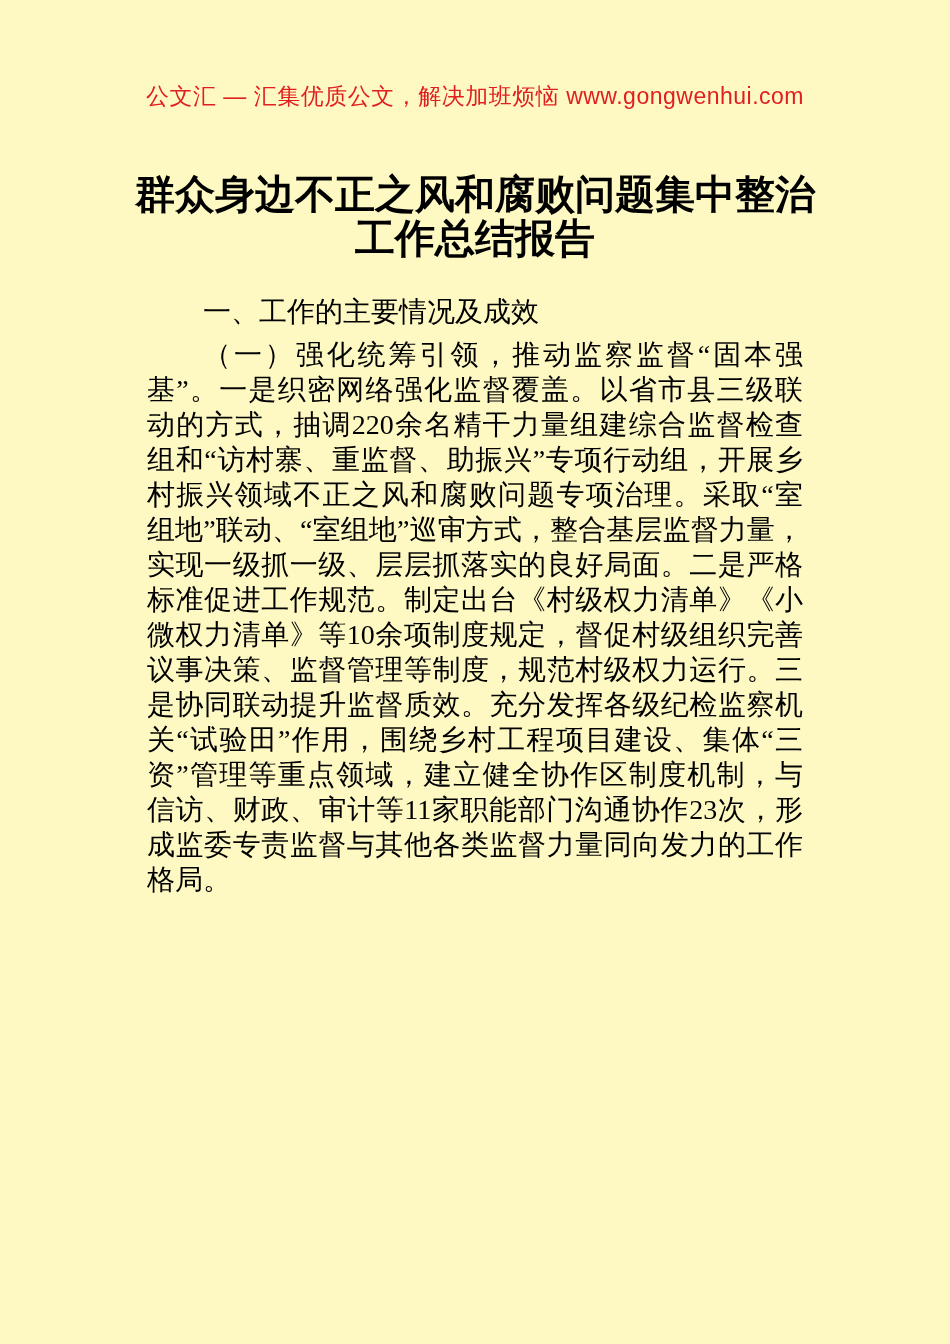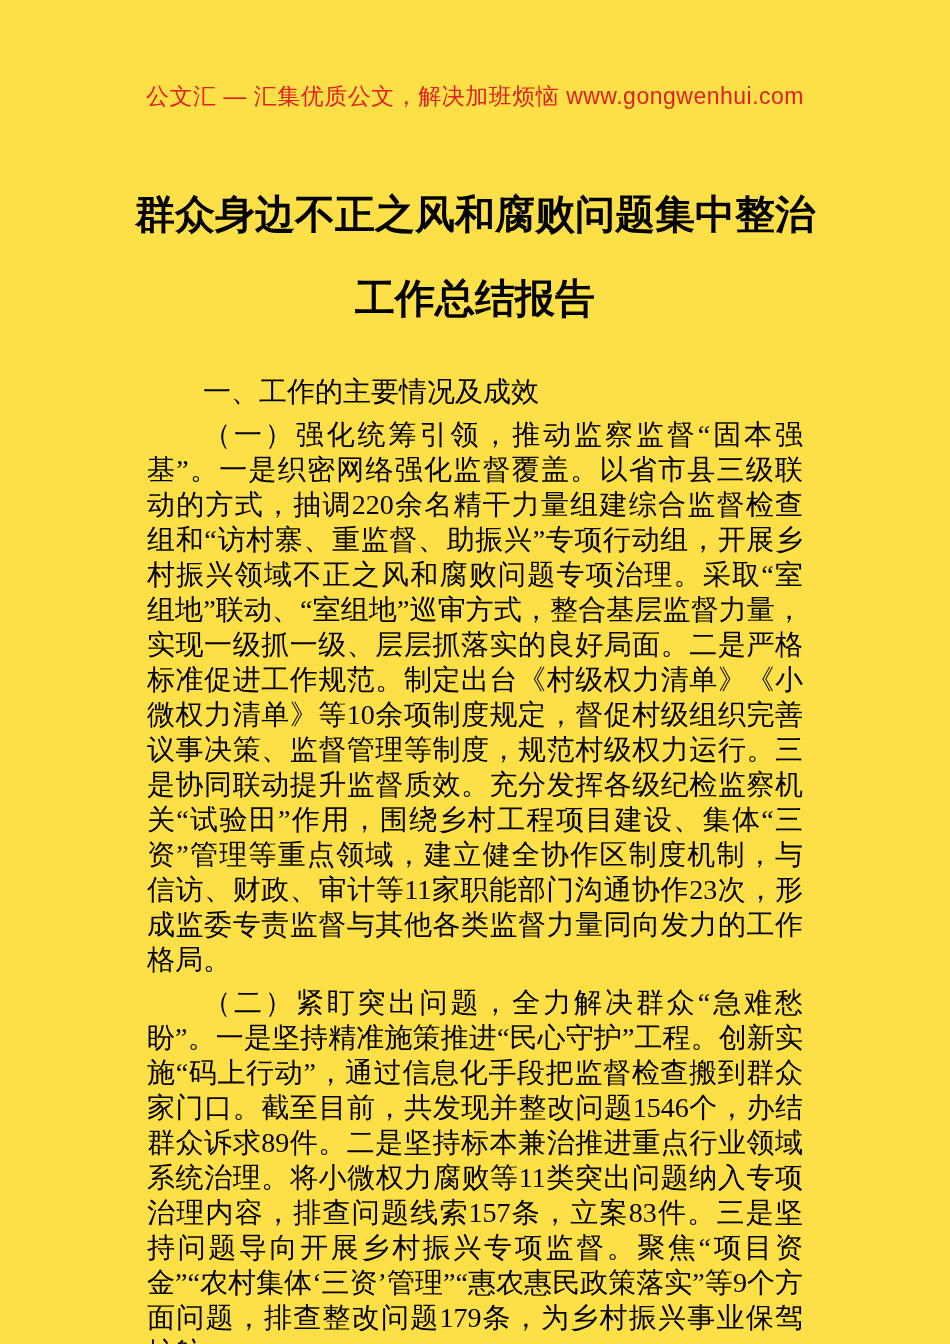--- a/index.html
+++ b/index.html
@@ -12,7 +12,7 @@
     width: 950px;
     height: 1344px;
     margin: 0 auto;
-    background: #fde047;
+    background: #fef9c3;
     overflow: hidden;
     box-sizing: border-box;
   }

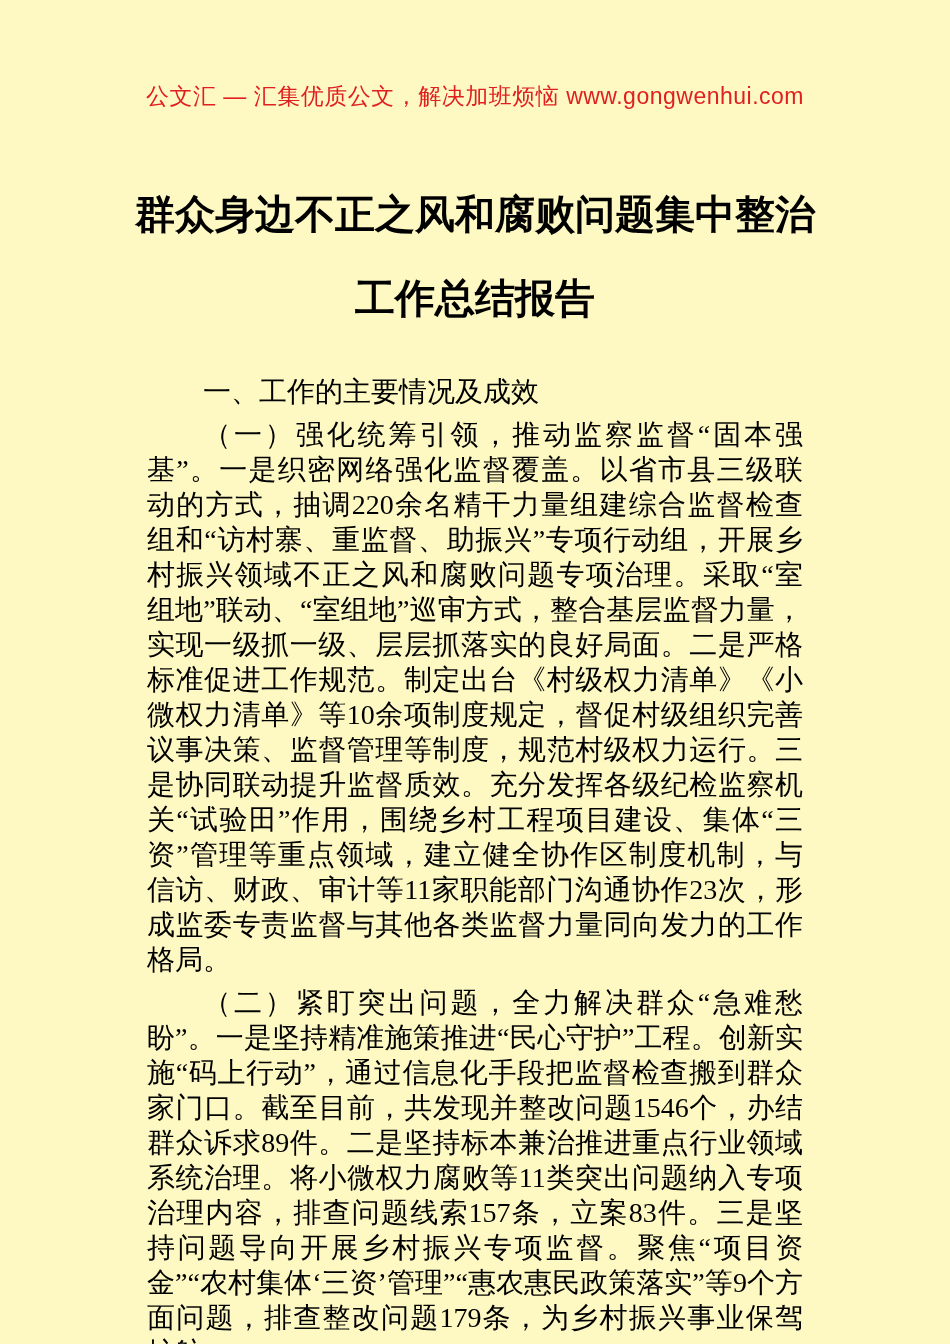--- a/index.html
+++ b/index.html
@@ -33,7 +33,7 @@
     font-family: "Liberation Sans", sans-serif;
     font-weight: 600;
     font-size: 40px;
-    line-height: 84px;
+    line-height: 44px;
     color: #000000;
   }
   .doc-body {

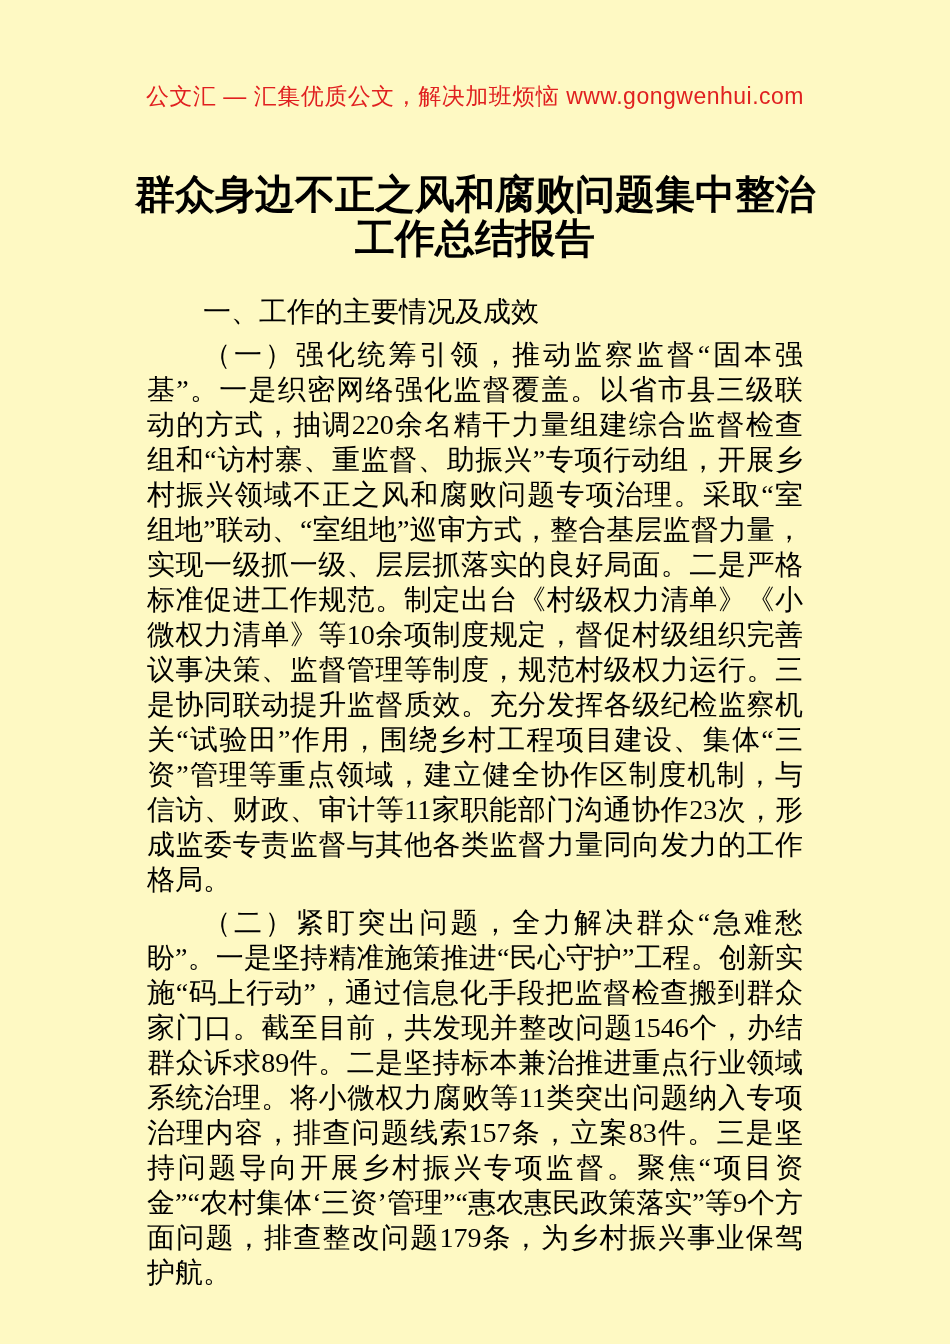--- a/index.html
+++ b/index.html
@@ -65,7 +65,6 @@
   <div class="doc-body">
     <p>一、工作的主要情况及成效</p>
     <p>（一）强化统筹引领，推动监察监督“固本强基”。一是织密网络强化监督覆盖。以省市县三级联动的方式，抽调220余名精干力量组建综合监督检查组和“访村寨、重监督、助振兴”专项行动组，开展乡村振兴领域不正之风和腐败问题专项治理。采取“室组地”联动、“室组地”巡审方式，整合基层监督力量，实现一级抓一级、层层抓落实的良好局面。二是严格标准促进工作规范。制定出台《村级权力清单》《小微权力清单》等10余项制度规定，督促村级组织完善议事决策、监督管理等制度，规范村级权力运行。三是协同联动提升监督质效。充分发挥各级纪检监察机关“试验田”作用，围绕乡村工程项目建设、集体“三资”管理等重点领域，建立健全协作区制度机制，与信访、财政、审计等11家职能部门沟通协作23次，形成监委专责监督与其他各类监督力量同向发力的工作格局。</p>
-    <p>（二）紧盯突出问题，全力解决群众“急难愁盼”。一是坚持精准施策推进“民心守护”工程。创新实施“码上行动”，通过信息化手段把监督检查搬到群众家门口。截至目前，共发现并整改问题1546个，办结群众诉求89件。二是坚持标本兼治推进重点行业领域系统治理。将小微权力腐败等11类突出问题纳入专项治理内容，排查问题线索157条，立案83件。三是坚持问题导向开展乡村振兴专项监督。聚焦“项目资金”“农村集体‘三资’管理”“惠农惠民政策落实”等9个方面问题，排查整改问题179条，为乡村振兴事业保驾护航。</p>
   </div>
 
 </div>

